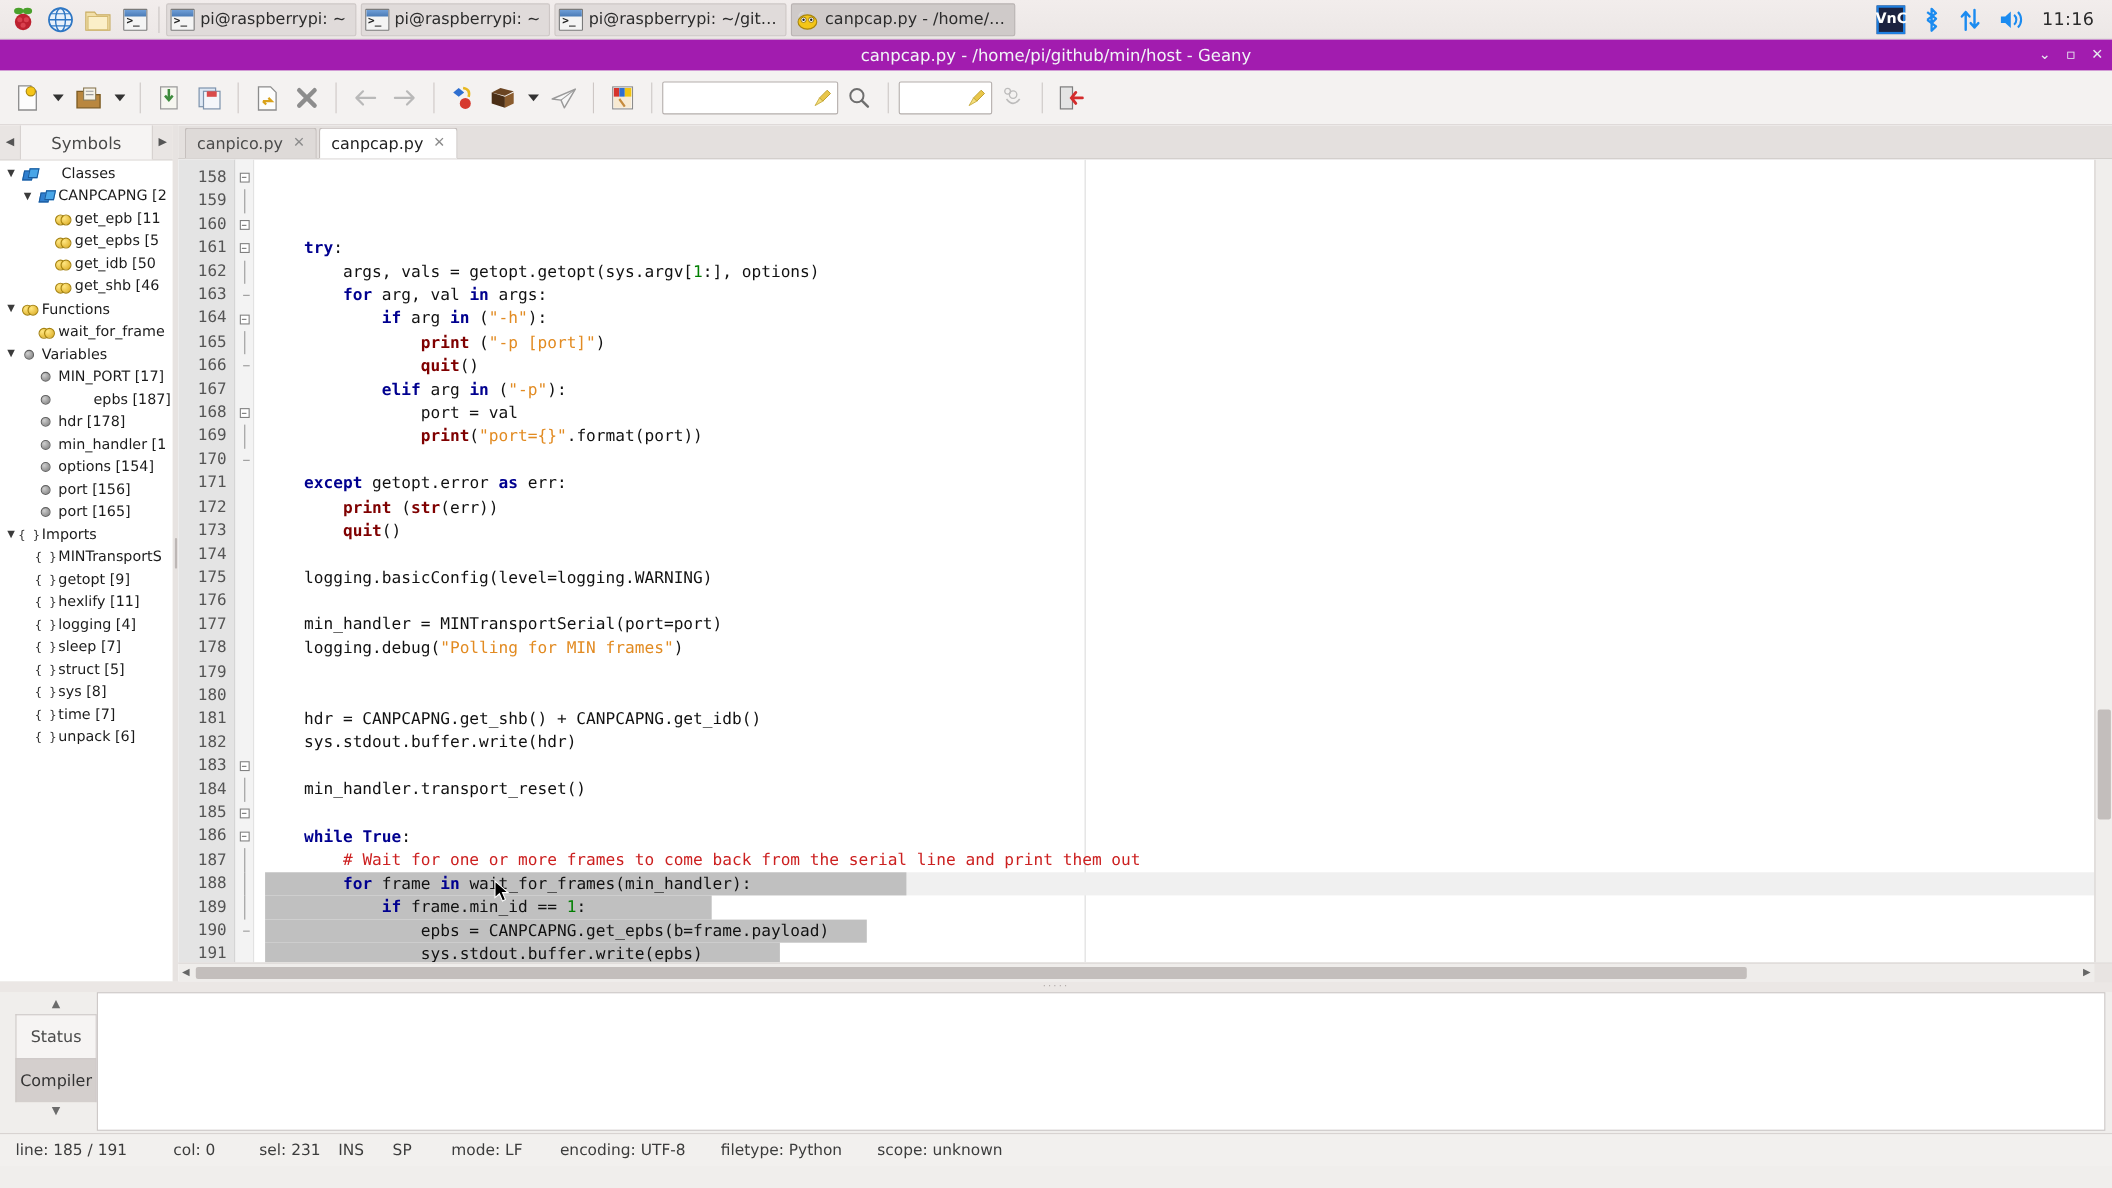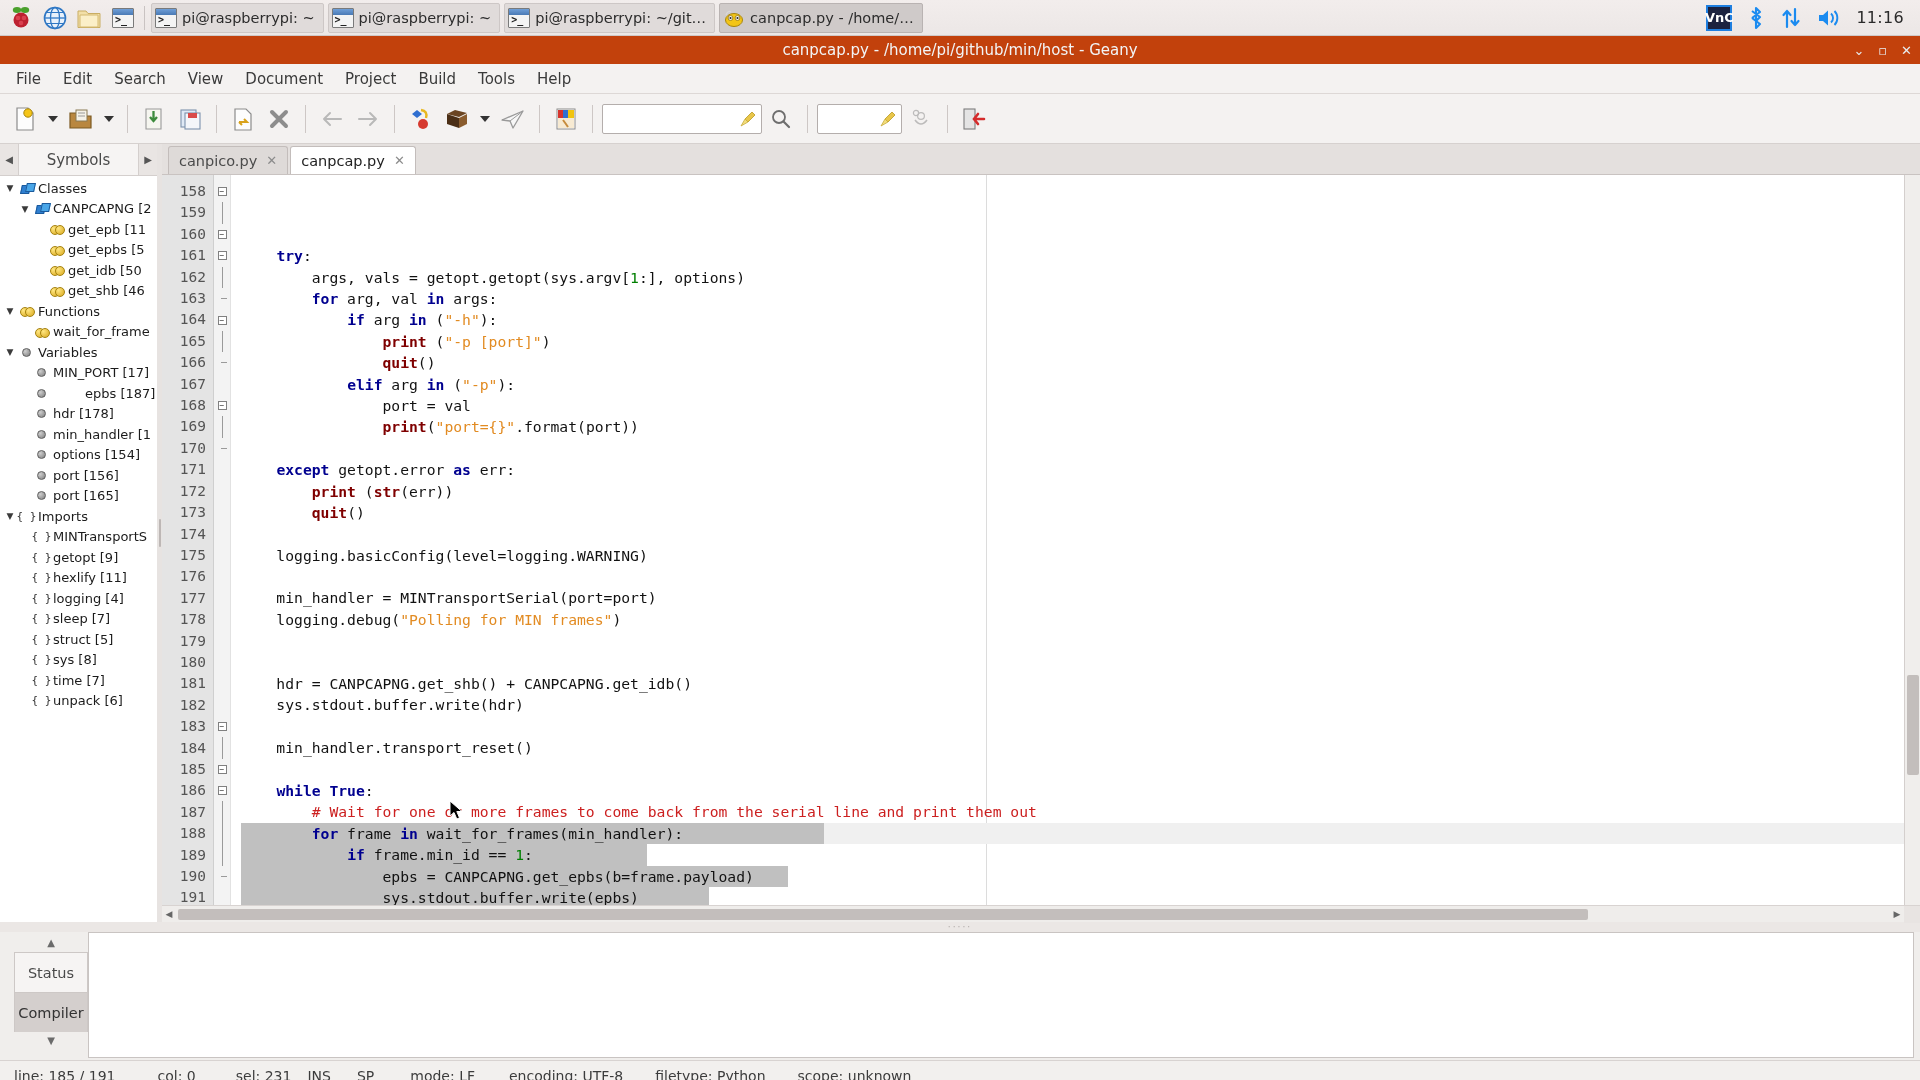--- a/index.html
+++ b/index.html
@@ -62,7 +62,7 @@
   
   .win { position: absolute; top: 36px; left: 0; width: 1920px; height: 1044px; background: #f0eeec; }
   .titlebar {
-    height: 28px; background: #c2410c;
+    height: 28px; background: #a21caf;
     display: flex; align-items: center; justify-content: center;
     position: relative;
   }

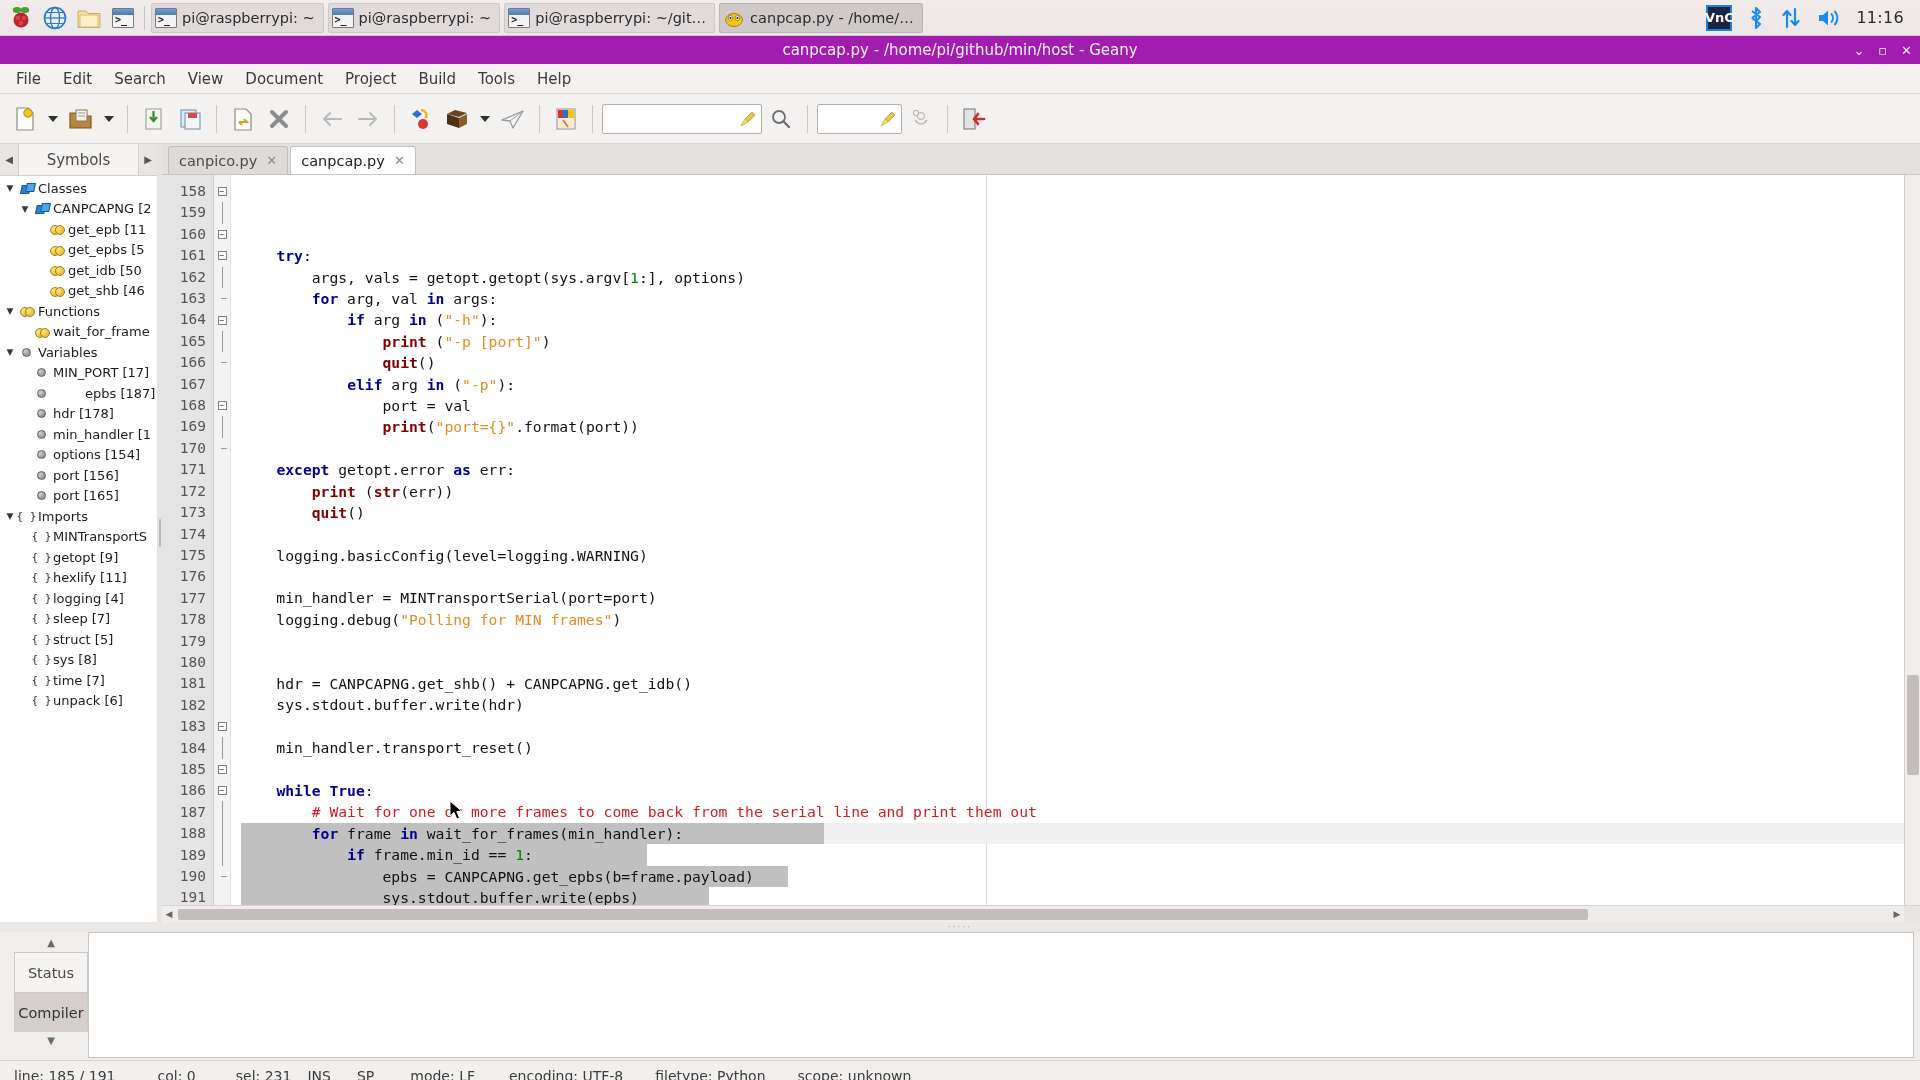--- a/index.html
+++ b/index.html
@@ -345,17 +345,6 @@
       </div>
     </div>
 
-    <div class="menubar">
-      <div class="menu-item">File</div>
-      <div class="menu-item">Edit</div>
-      <div class="menu-item">Search</div>
-      <div class="menu-item">View</div>
-      <div class="menu-item">Document</div>
-      <div class="menu-item">Project</div>
-      <div class="menu-item">Build</div>
-      <div class="menu-item">Tools</div>
-      <div class="menu-item">Help</div>
-    </div>
 
     <div class="toolbar">
       <div class="tbi">

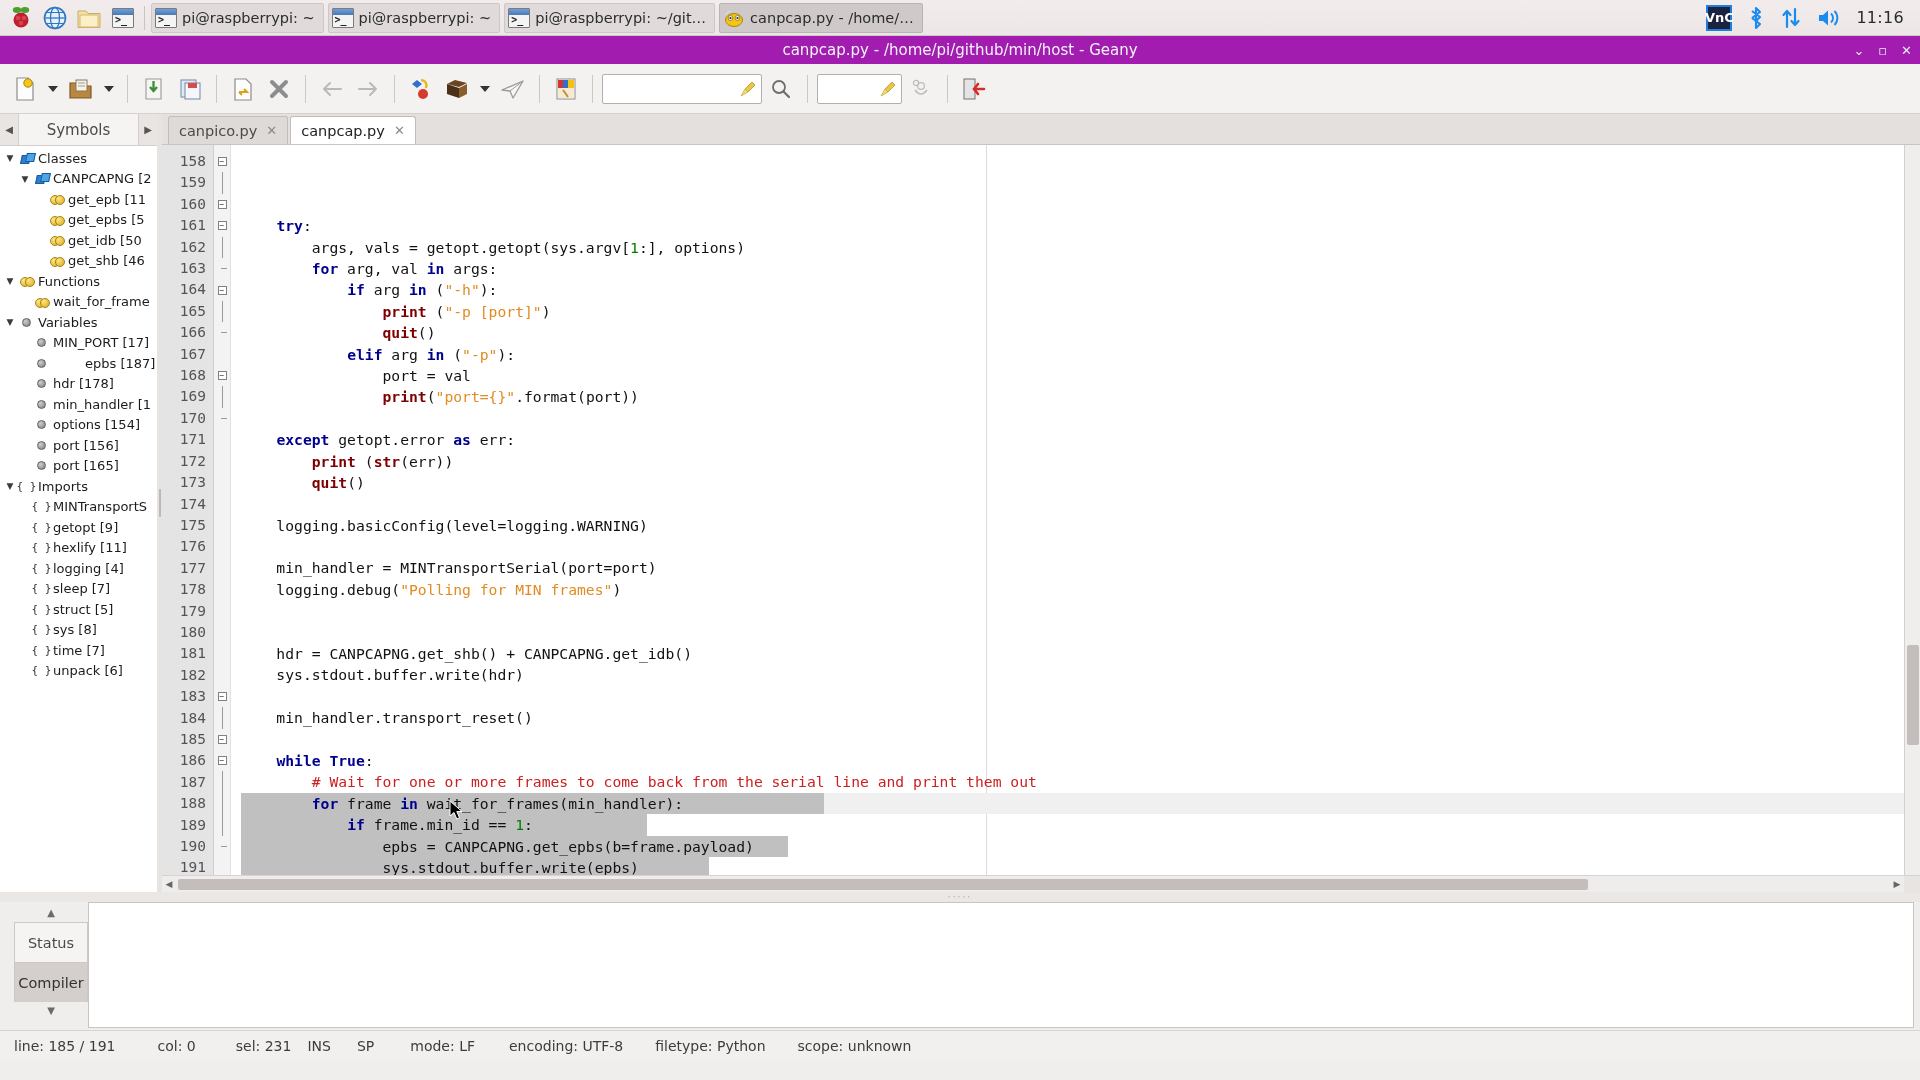--- a/index.html
+++ b/index.html
@@ -501,7 +501,7 @@
               <span class="ic">
                 <span class="ic-class"></span>
               </span>
-              <span style="padding-left: 3px;">Classes</span>
+              <span style="padding-left: 21px;">Classes</span>
             </div>
             <div class="tree-row">
               <span class="indent" style="width: 15px;"></span>

